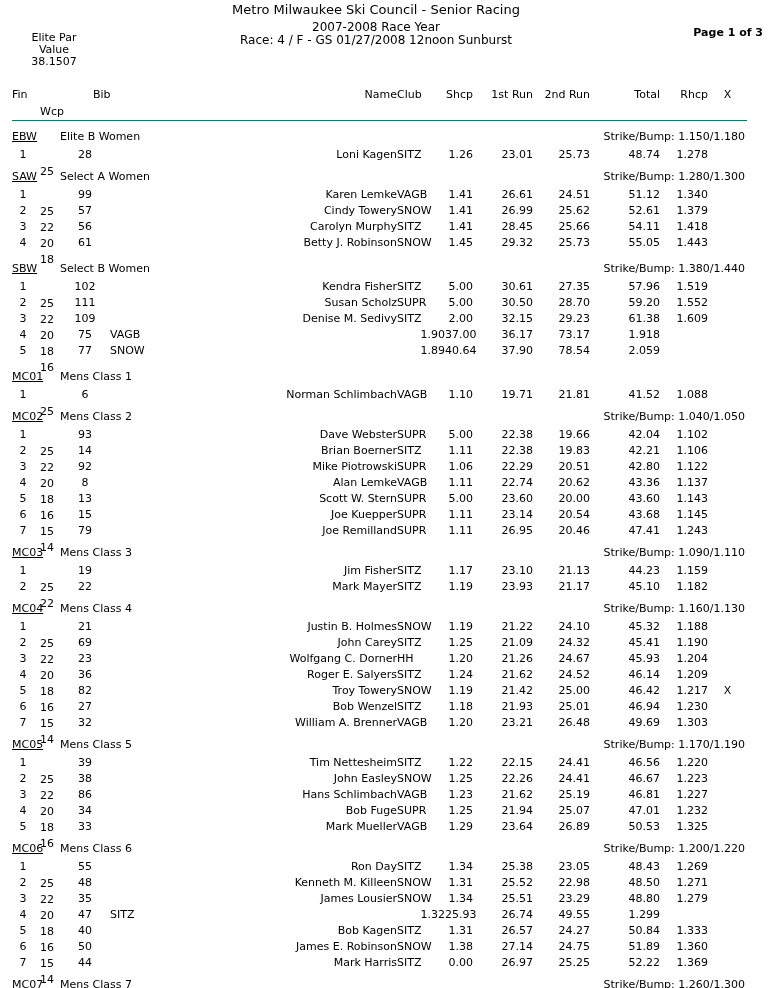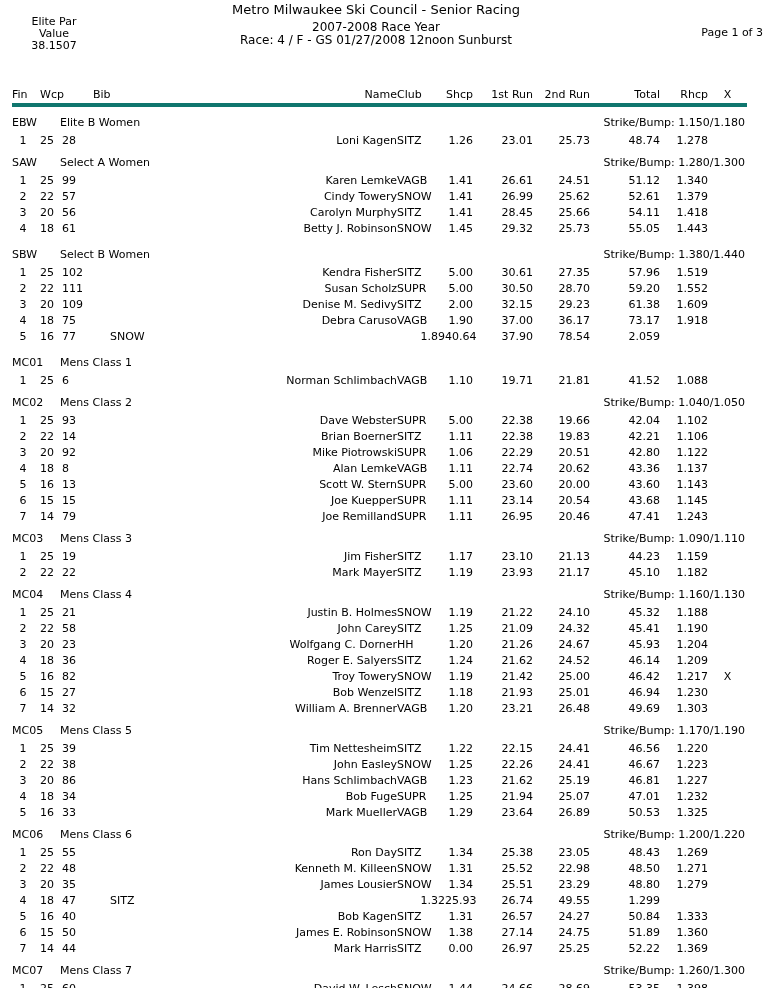--- a/index.html
+++ b/index.html
@@ -14,7 +14,7 @@
   .report-title{top:2px;font-size:13px;}
   .report-subtitle{top:20px;font-size:12px;}
   .race-line{top:33px;font-size:12px;}
-  .elite-par{position:absolute;left:24px;top:16px;width:60px;text-align:center;line-height:12px;}
+  .elite-par{position:absolute;left:24px;top:32px;width:60px;text-align:center;line-height:12px;}
   .page-indicator{position:absolute;right:17px;top:26px;}
   
   .table{margin-left:12px;width:735px;}

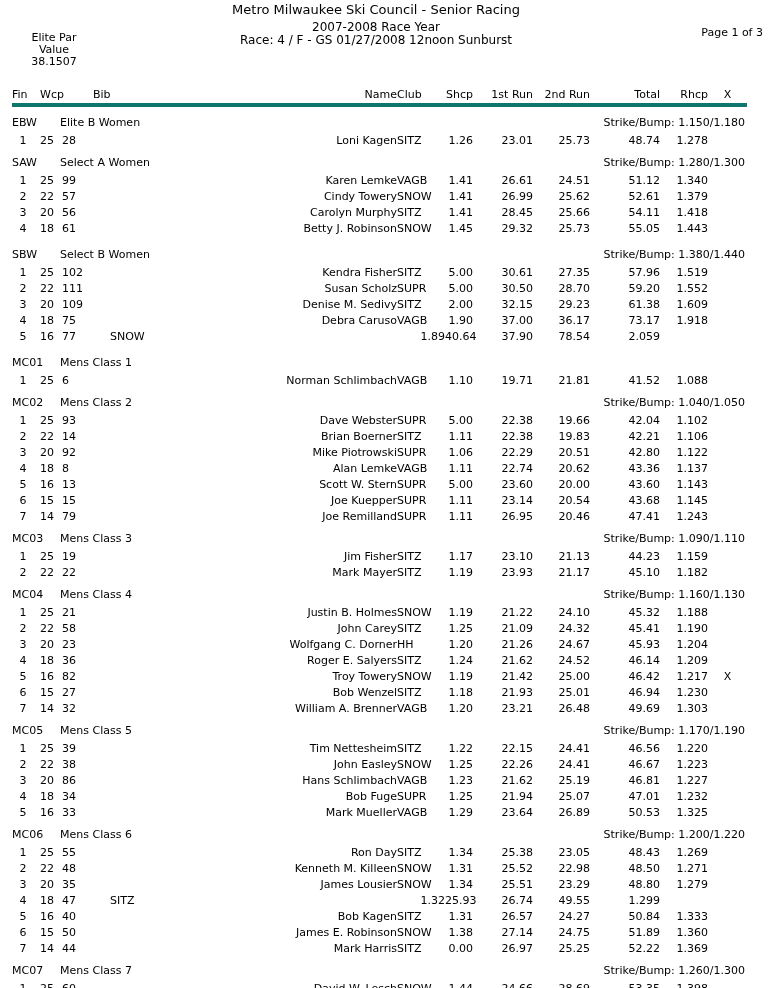--- a/index.html
+++ b/index.html
@@ -15,7 +15,7 @@
   .report-subtitle{top:20px;font-size:12px;}
   .race-line{top:33px;font-size:12px;}
   .elite-par{position:absolute;left:24px;top:32px;width:60px;text-align:center;line-height:12px;}
-  .page-indicator{position:absolute;right:17px;top:26px;}
+  .page-indicator{position:absolute;right:17px;top:26px;font-weight:bold;}
   
   .table{margin-left:12px;width:735px;}
   .grid{display:grid;grid-template-columns:22px 28px 48px 287px 48px 28px 60px 57px 70px 48px 39px;}

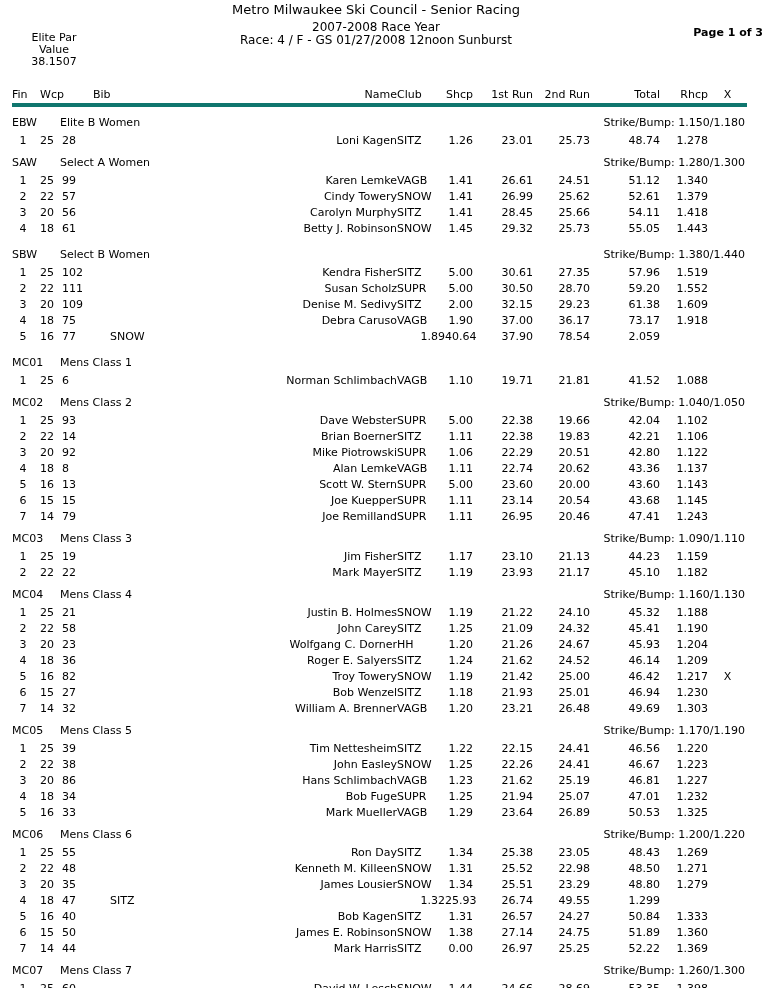--- a/index.html
+++ b/index.html
@@ -27,7 +27,7 @@
   .col-4{text-align:left;}
   .col-5,.col-6,.col-7,.col-8,.col-9{text-align:right;}
   .col-10{text-align:center;}
-  .table-header{border-bottom:4px solid #0f766e;padding-top:2px;padding-bottom:2px;line-height:13px;}
+  .table-header{border-bottom:1px solid #0f766e;padding-top:2px;padding-bottom:2px;line-height:13px;}
   .hdr.col-0{text-align:left;padding:0;}
   .hdr.col-1{text-align:left;padding:0 0 0 6px;}
   .hdr.col-2{text-align:left;padding:0 0 0 31px;}

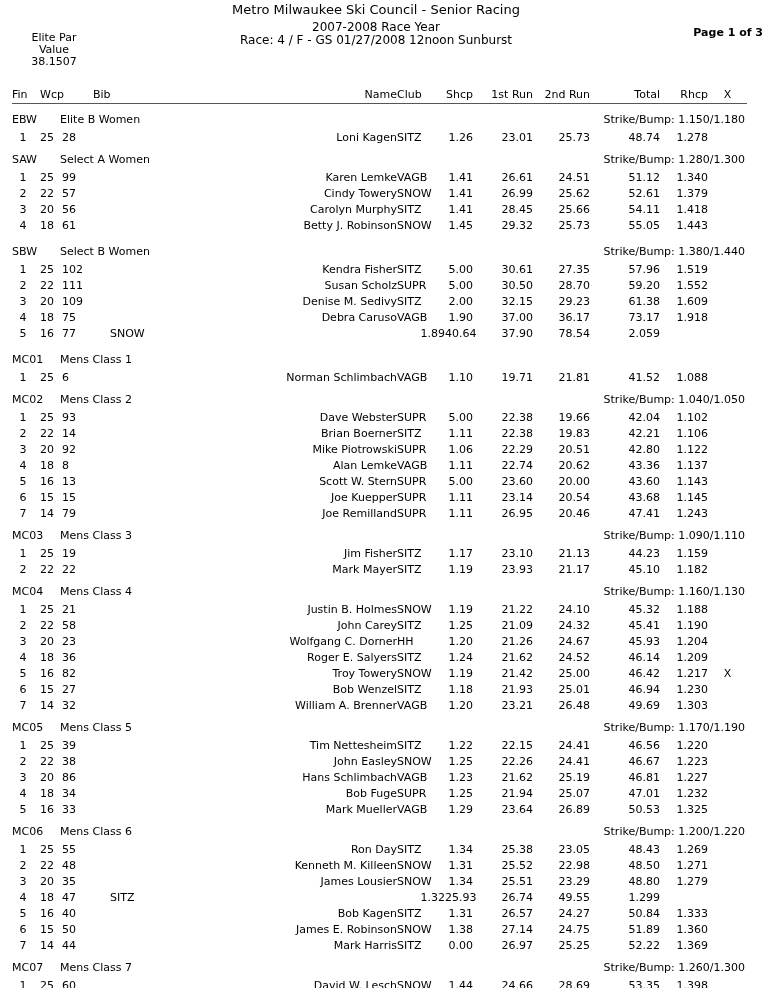--- a/index.html
+++ b/index.html
@@ -21,7 +21,7 @@
   .grid{display:grid;grid-template-columns:22px 28px 48px 287px 48px 28px 60px 57px 70px 48px 39px;}
   .cell{display:block;white-space:nowrap;overflow:visible;}
   .col-0{text-align:center;}
-  .col-1{text-align:right;padding-right:8px;}
+  .col-1{text-align:right;padding-right:8px;margin-top:17px;}
   .col-2{text-align:left;padding-right:2px;}
   .col-3{text-align:right;padding-left:12px;}
   .col-4{text-align:left;}

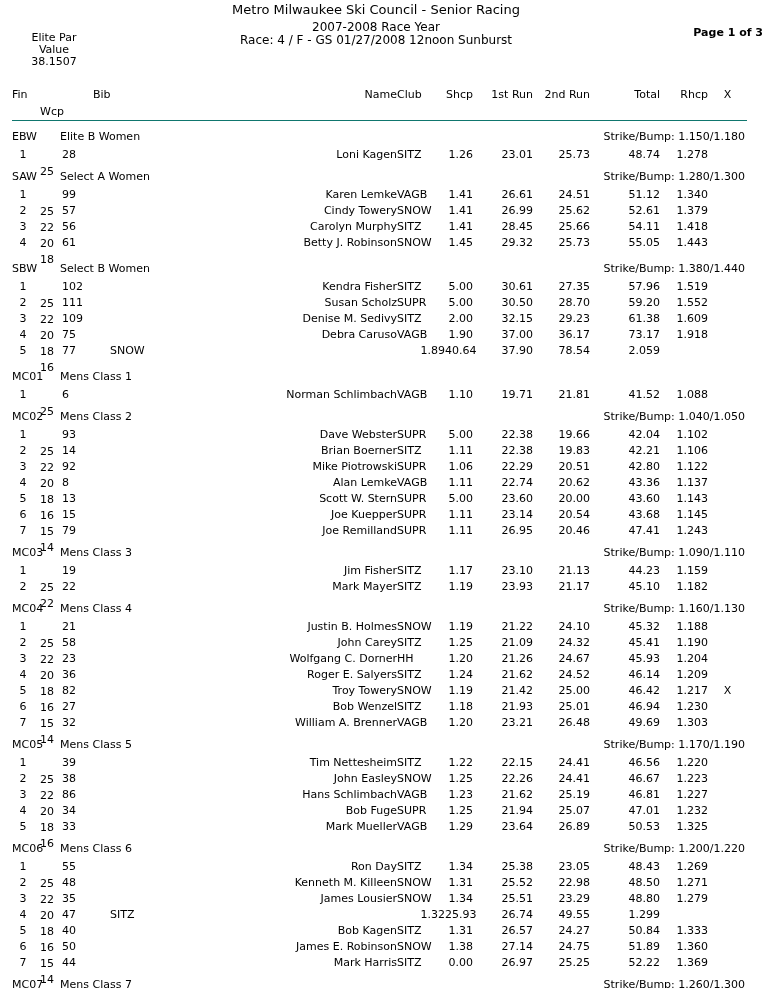--- a/index.html
+++ b/index.html
@@ -36,7 +36,7 @@
   .section.first{margin-top:8px;}
   .section.gap-lg{margin-top:10px;}
   .sec-header{display:flex;line-height:16px;height:16px;margin-bottom:2px;white-space:nowrap;}
-  .sec-code{width:48px;}
+  .sec-code{width:48px;text-decoration:underline;}
   .sec-name{flex:0 0 auto;}
   .sec-strike{margin-left:auto;padding-right:2px;}
   .row{line-height:16px;height:16px;}

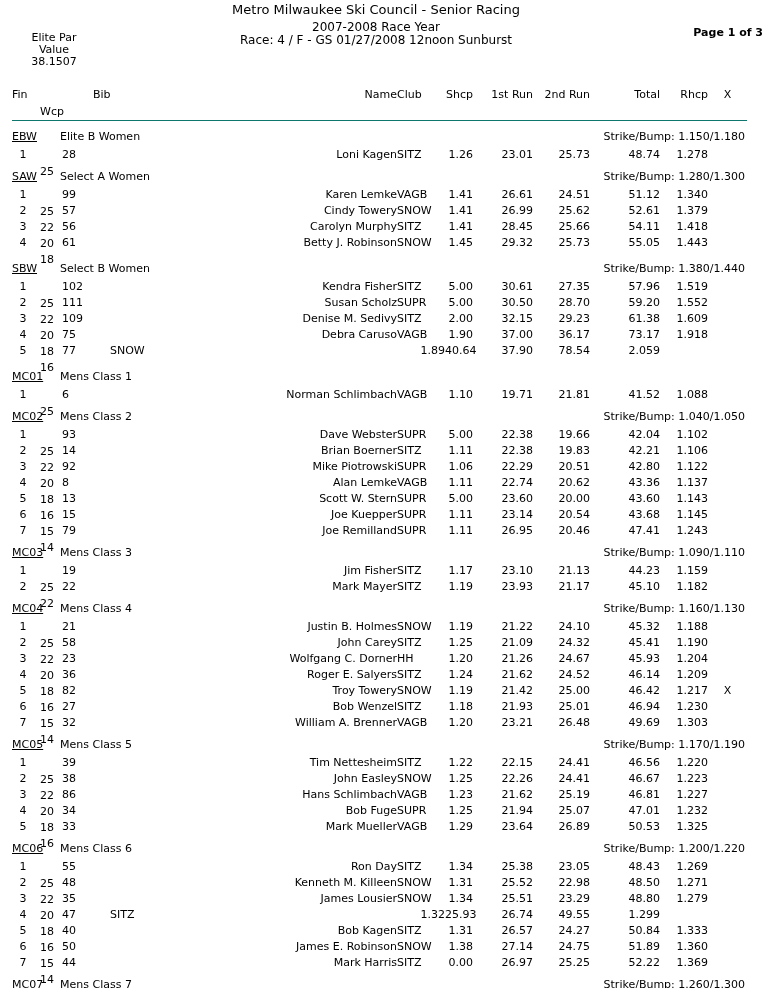--- a/index.html
+++ b/index.html
@@ -22,7 +22,7 @@
   .cell{display:block;white-space:nowrap;overflow:visible;}
   .col-0{text-align:center;}
   .col-1{text-align:right;padding-right:8px;margin-top:17px;}
-  .col-2{text-align:left;padding-right:2px;}
+  .col-2{text-align:center;padding-right:2px;}
   .col-3{text-align:right;padding-left:12px;}
   .col-4{text-align:left;}
   .col-5,.col-6,.col-7,.col-8,.col-9{text-align:right;}

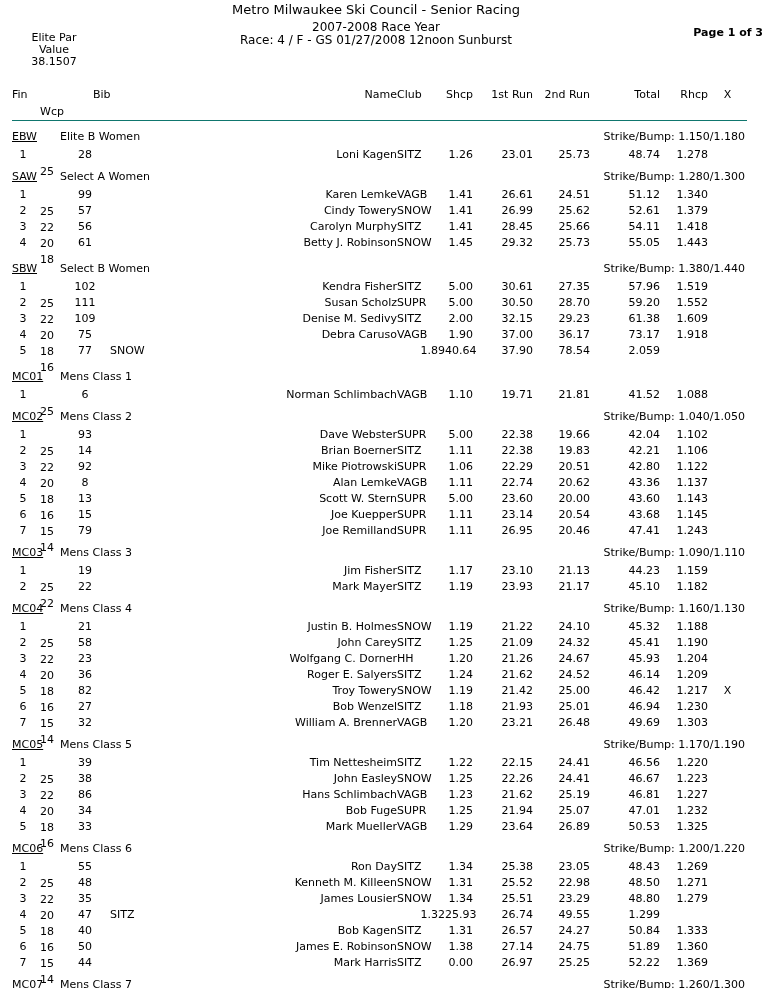--- a/index.html
+++ b/index.html
@@ -199,7 +199,6 @@
           <span class="cell col-0">4</span>
           <span class="cell col-1">18</span>
           <span class="cell col-2">75</span>
-          <span class="cell col-3">Debra Caruso</span>
           <span class="cell col-4">VAGB</span>
           <span class="cell col-5">1.90</span>
           <span class="cell col-6">37.00</span>

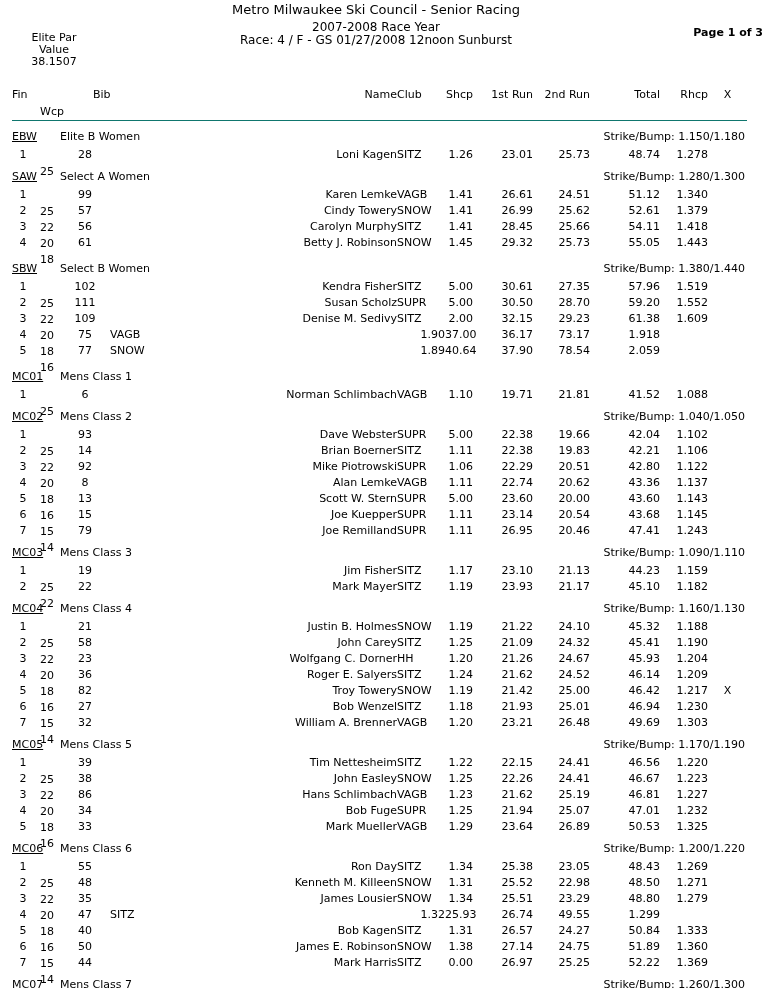--- a/index.html
+++ b/index.html
@@ -393,7 +393,7 @@
         <div class="grid row">
           <span class="cell col-0">2</span>
           <span class="cell col-1">22</span>
-          <span class="cell col-2">58</span>
+          <span class="cell col-2">69</span>
           <span class="cell col-3">John Carey</span>
           <span class="cell col-4">SITZ</span>
           <span class="cell col-5">1.25</span>

